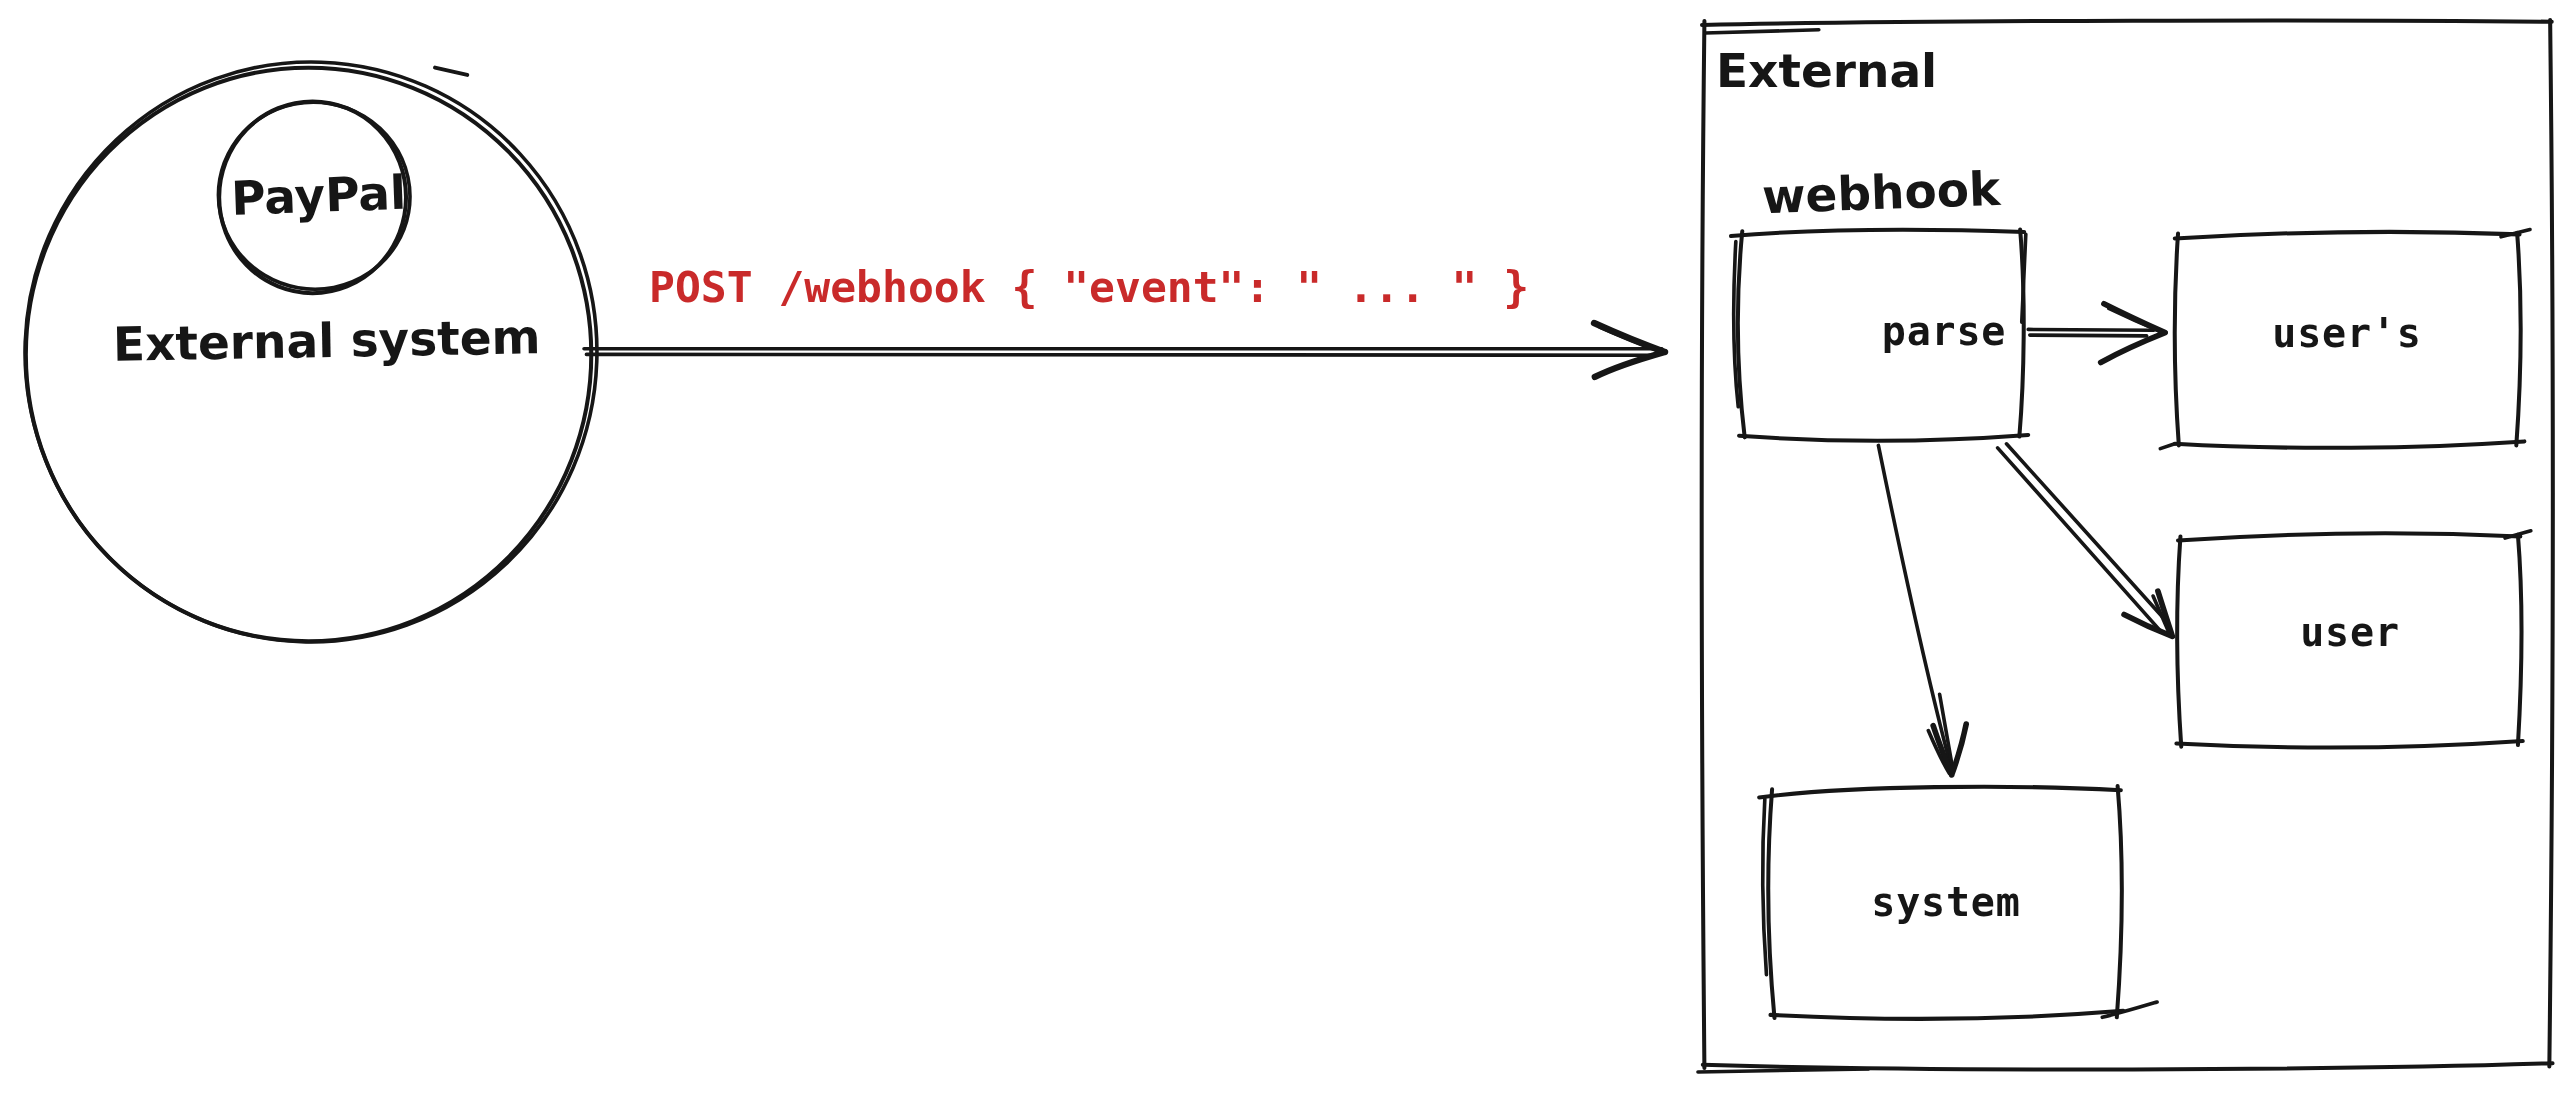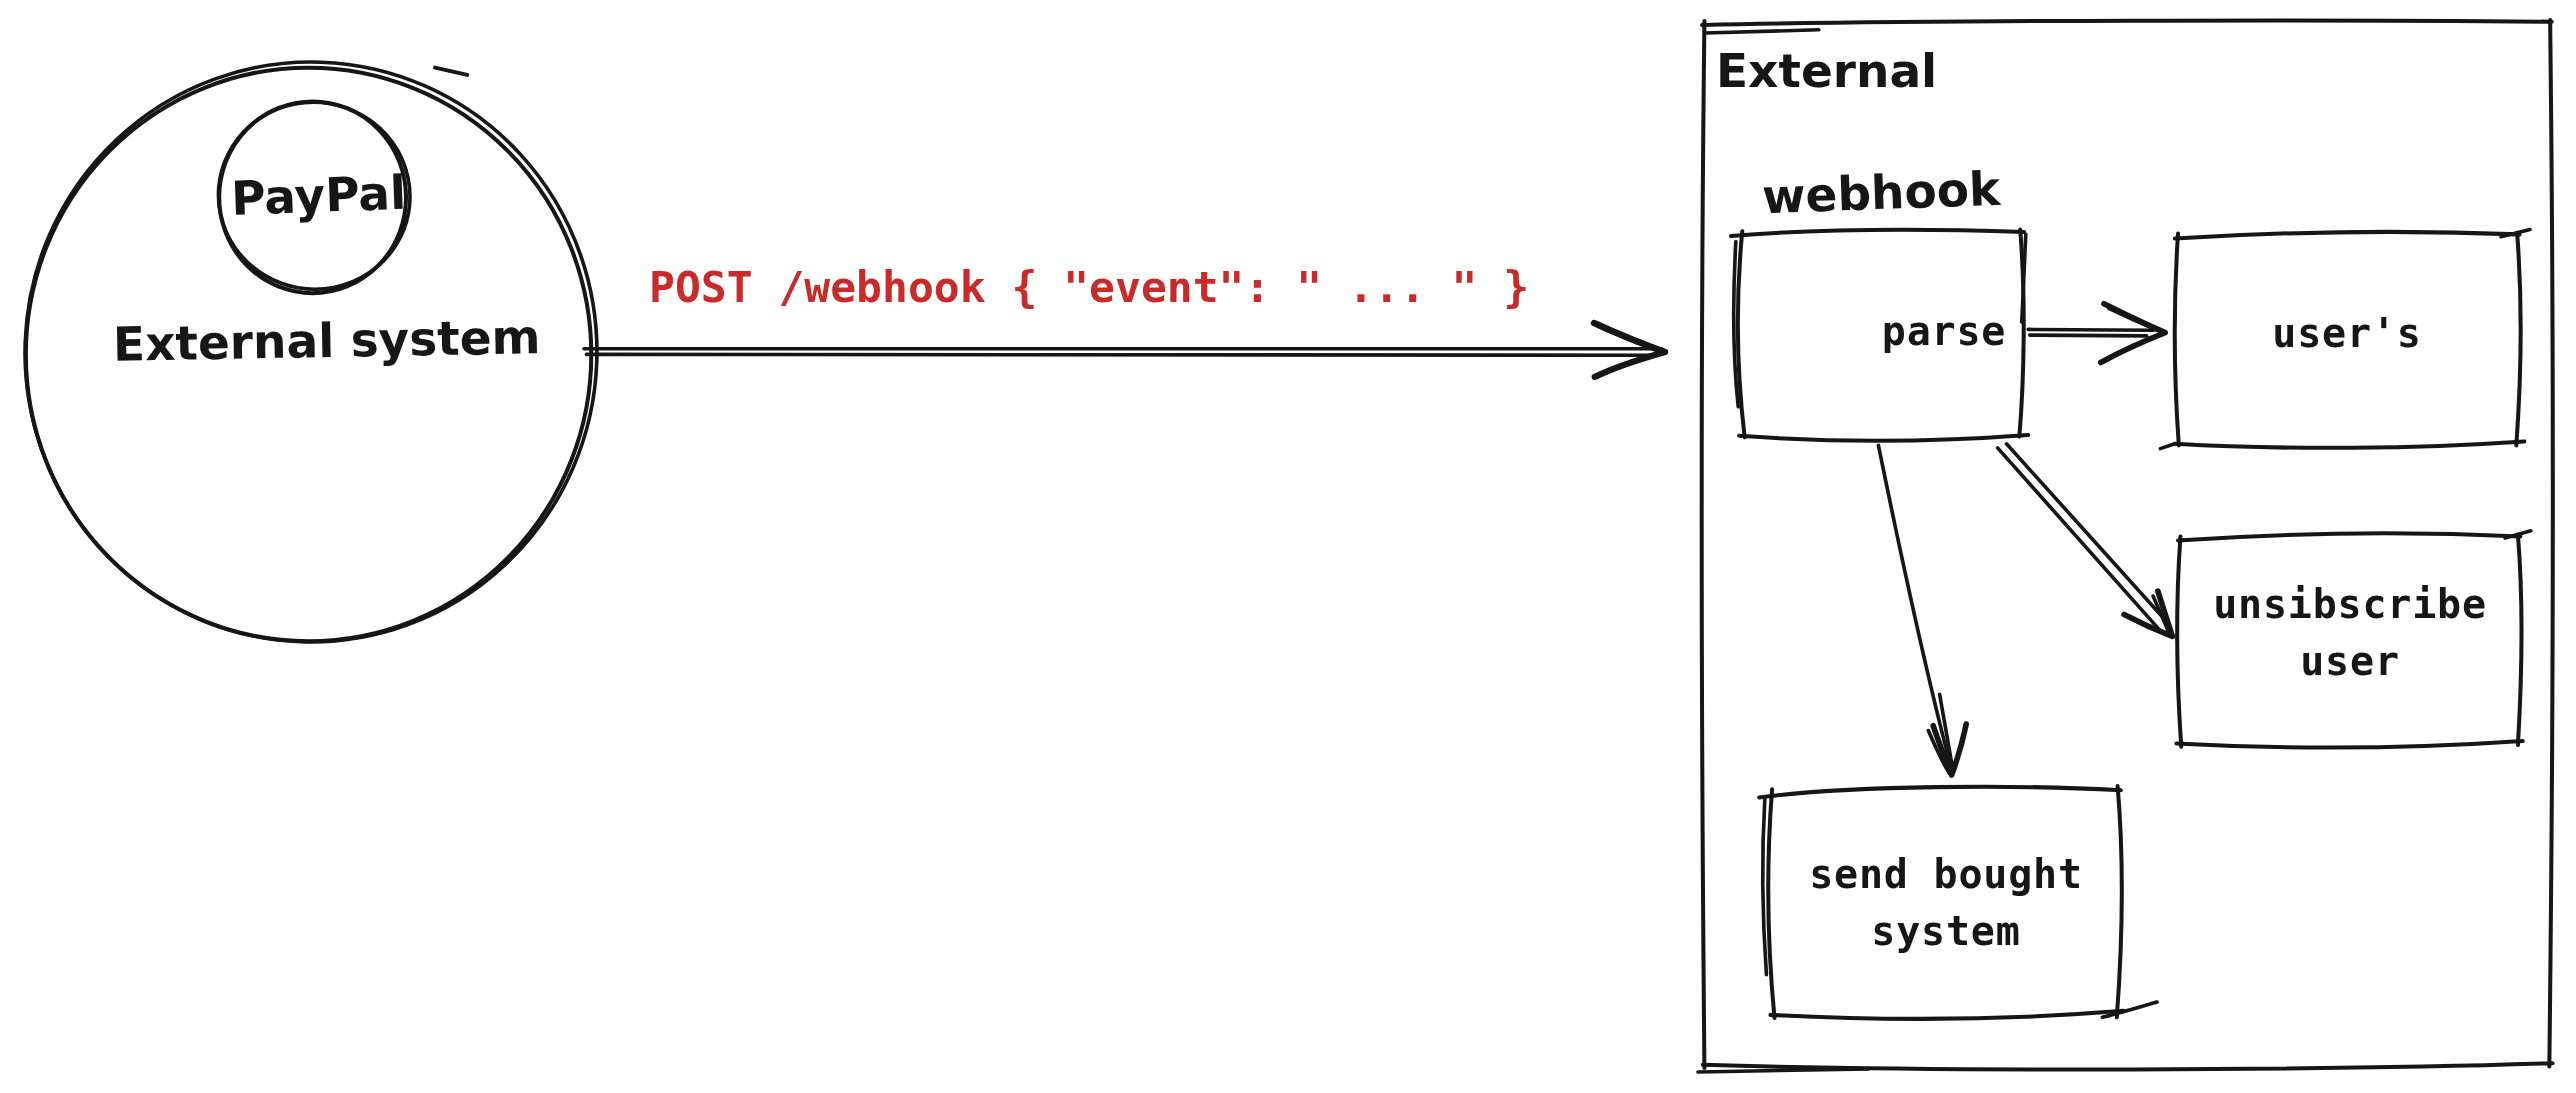--- a/index.html
+++ b/index.html
@@ -141,7 +141,6 @@
   </div>
 
   <div class="mono boxtext" style="left:2179px;top:528px;width:342px;height:209px;">
-    <div class="tline">unsibscribe</div>
     <div class="tline">user</div>
   </div>
 

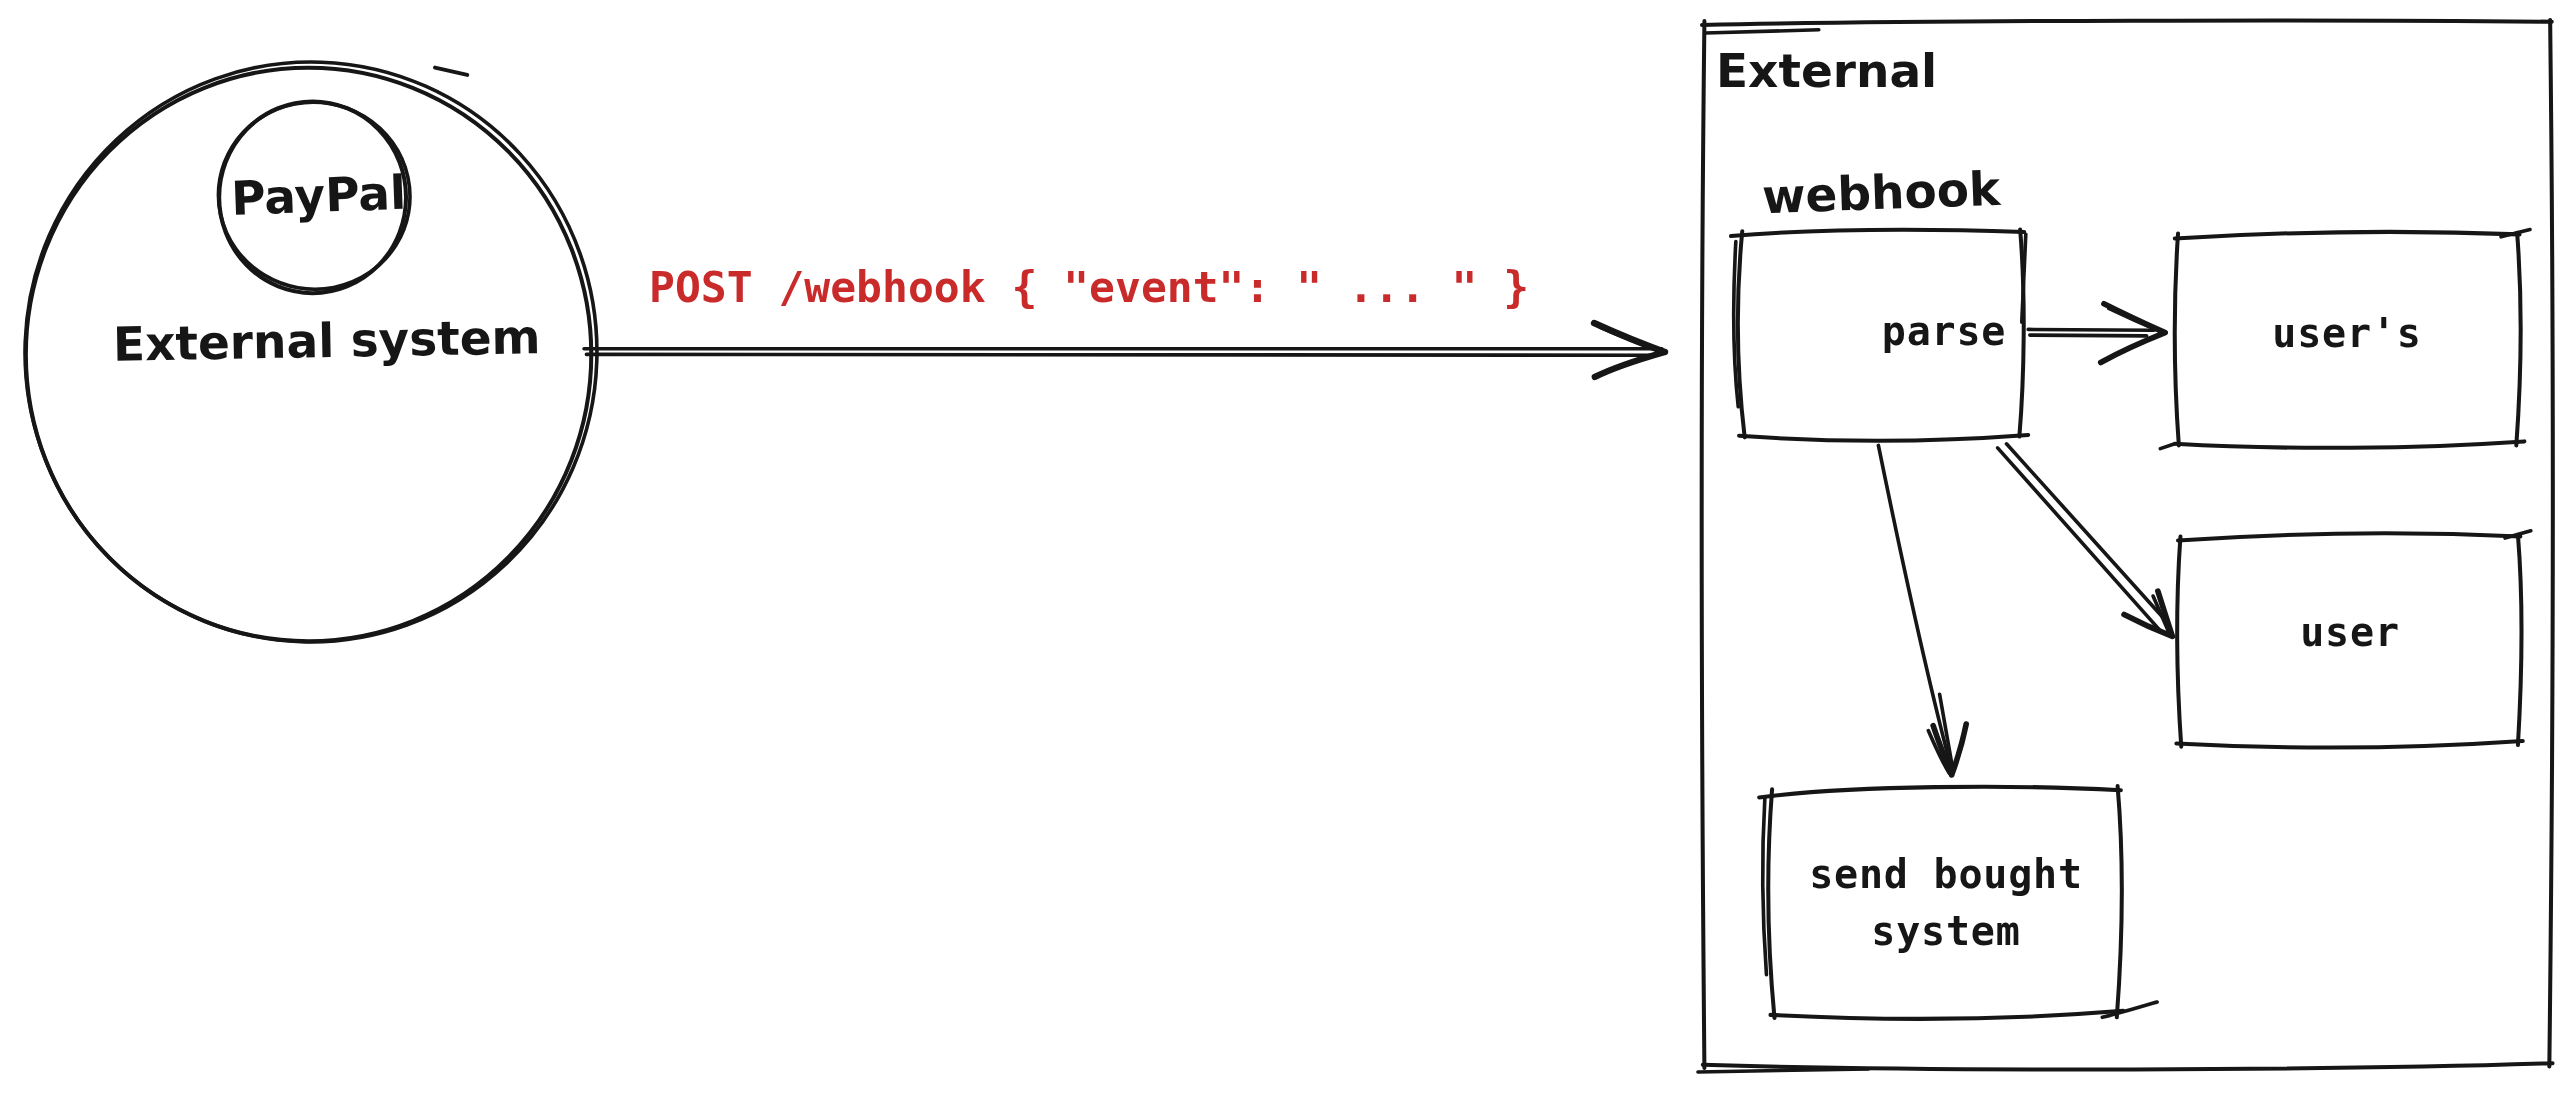--- a/index.html
+++ b/index.html
@@ -145,7 +145,6 @@
   </div>
 
   <div class="mono boxtext" style="left:1770px;top:788px;width:352px;height:229px;">
-    <div class="tline">send bought</div>
     <div class="tline">system</div>
   </div>
 

